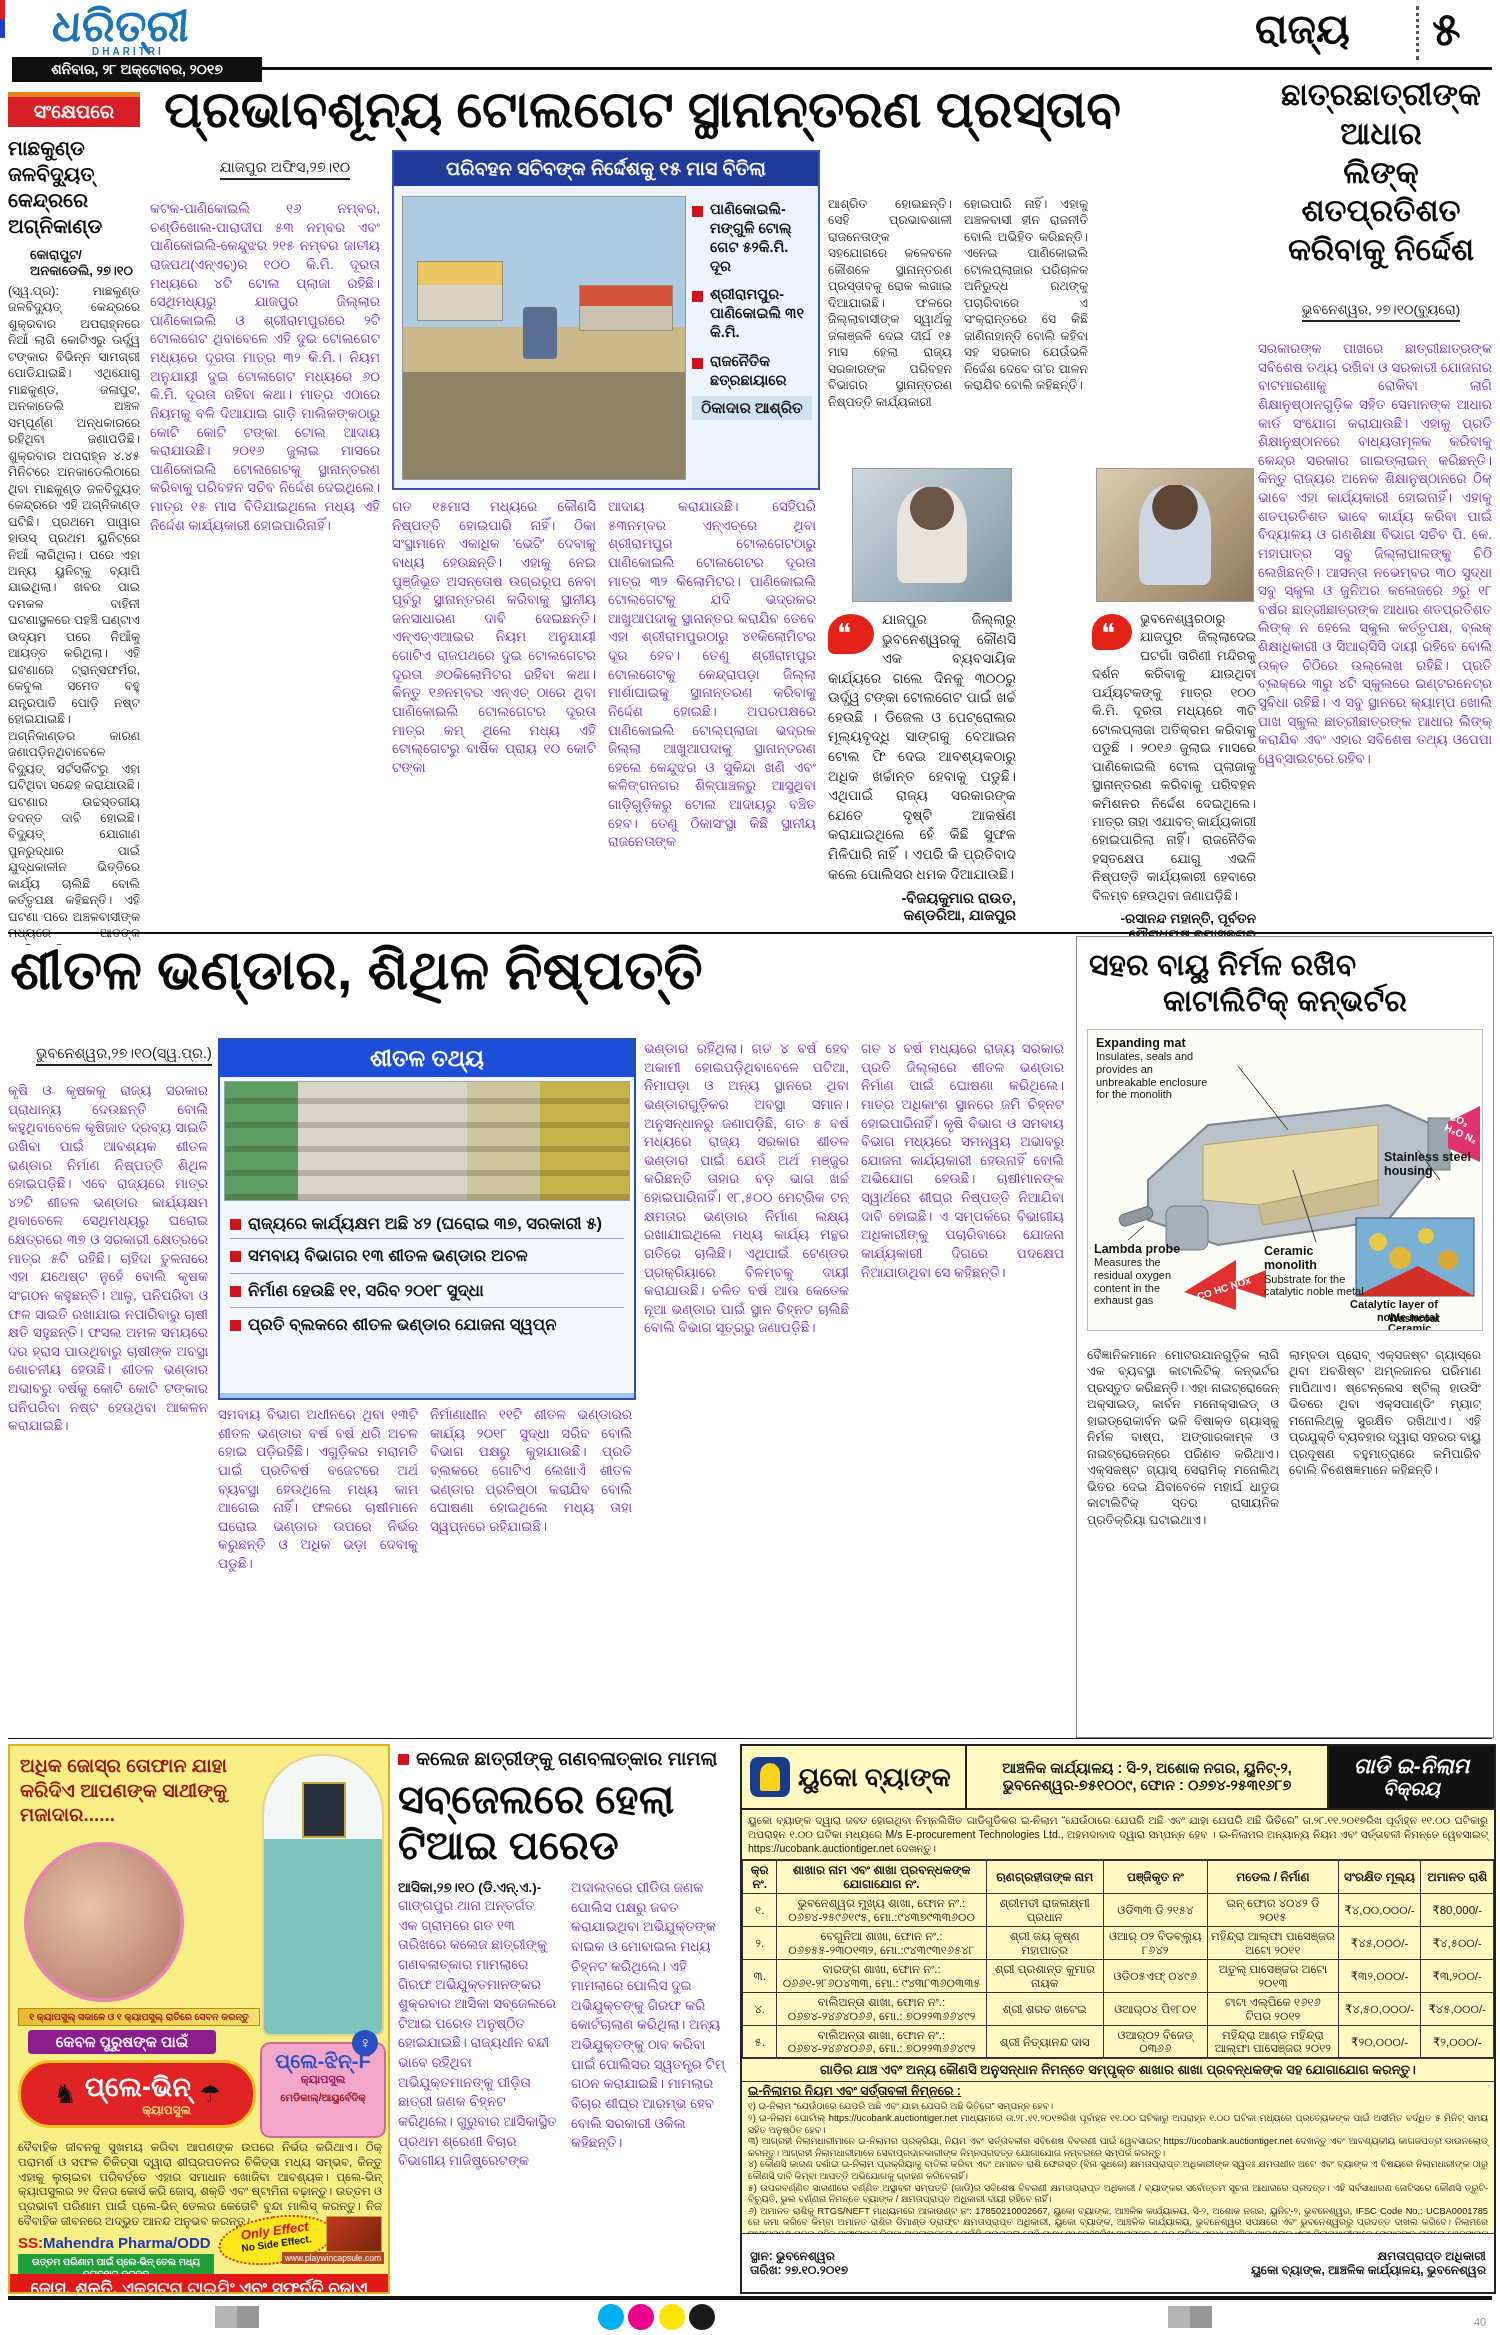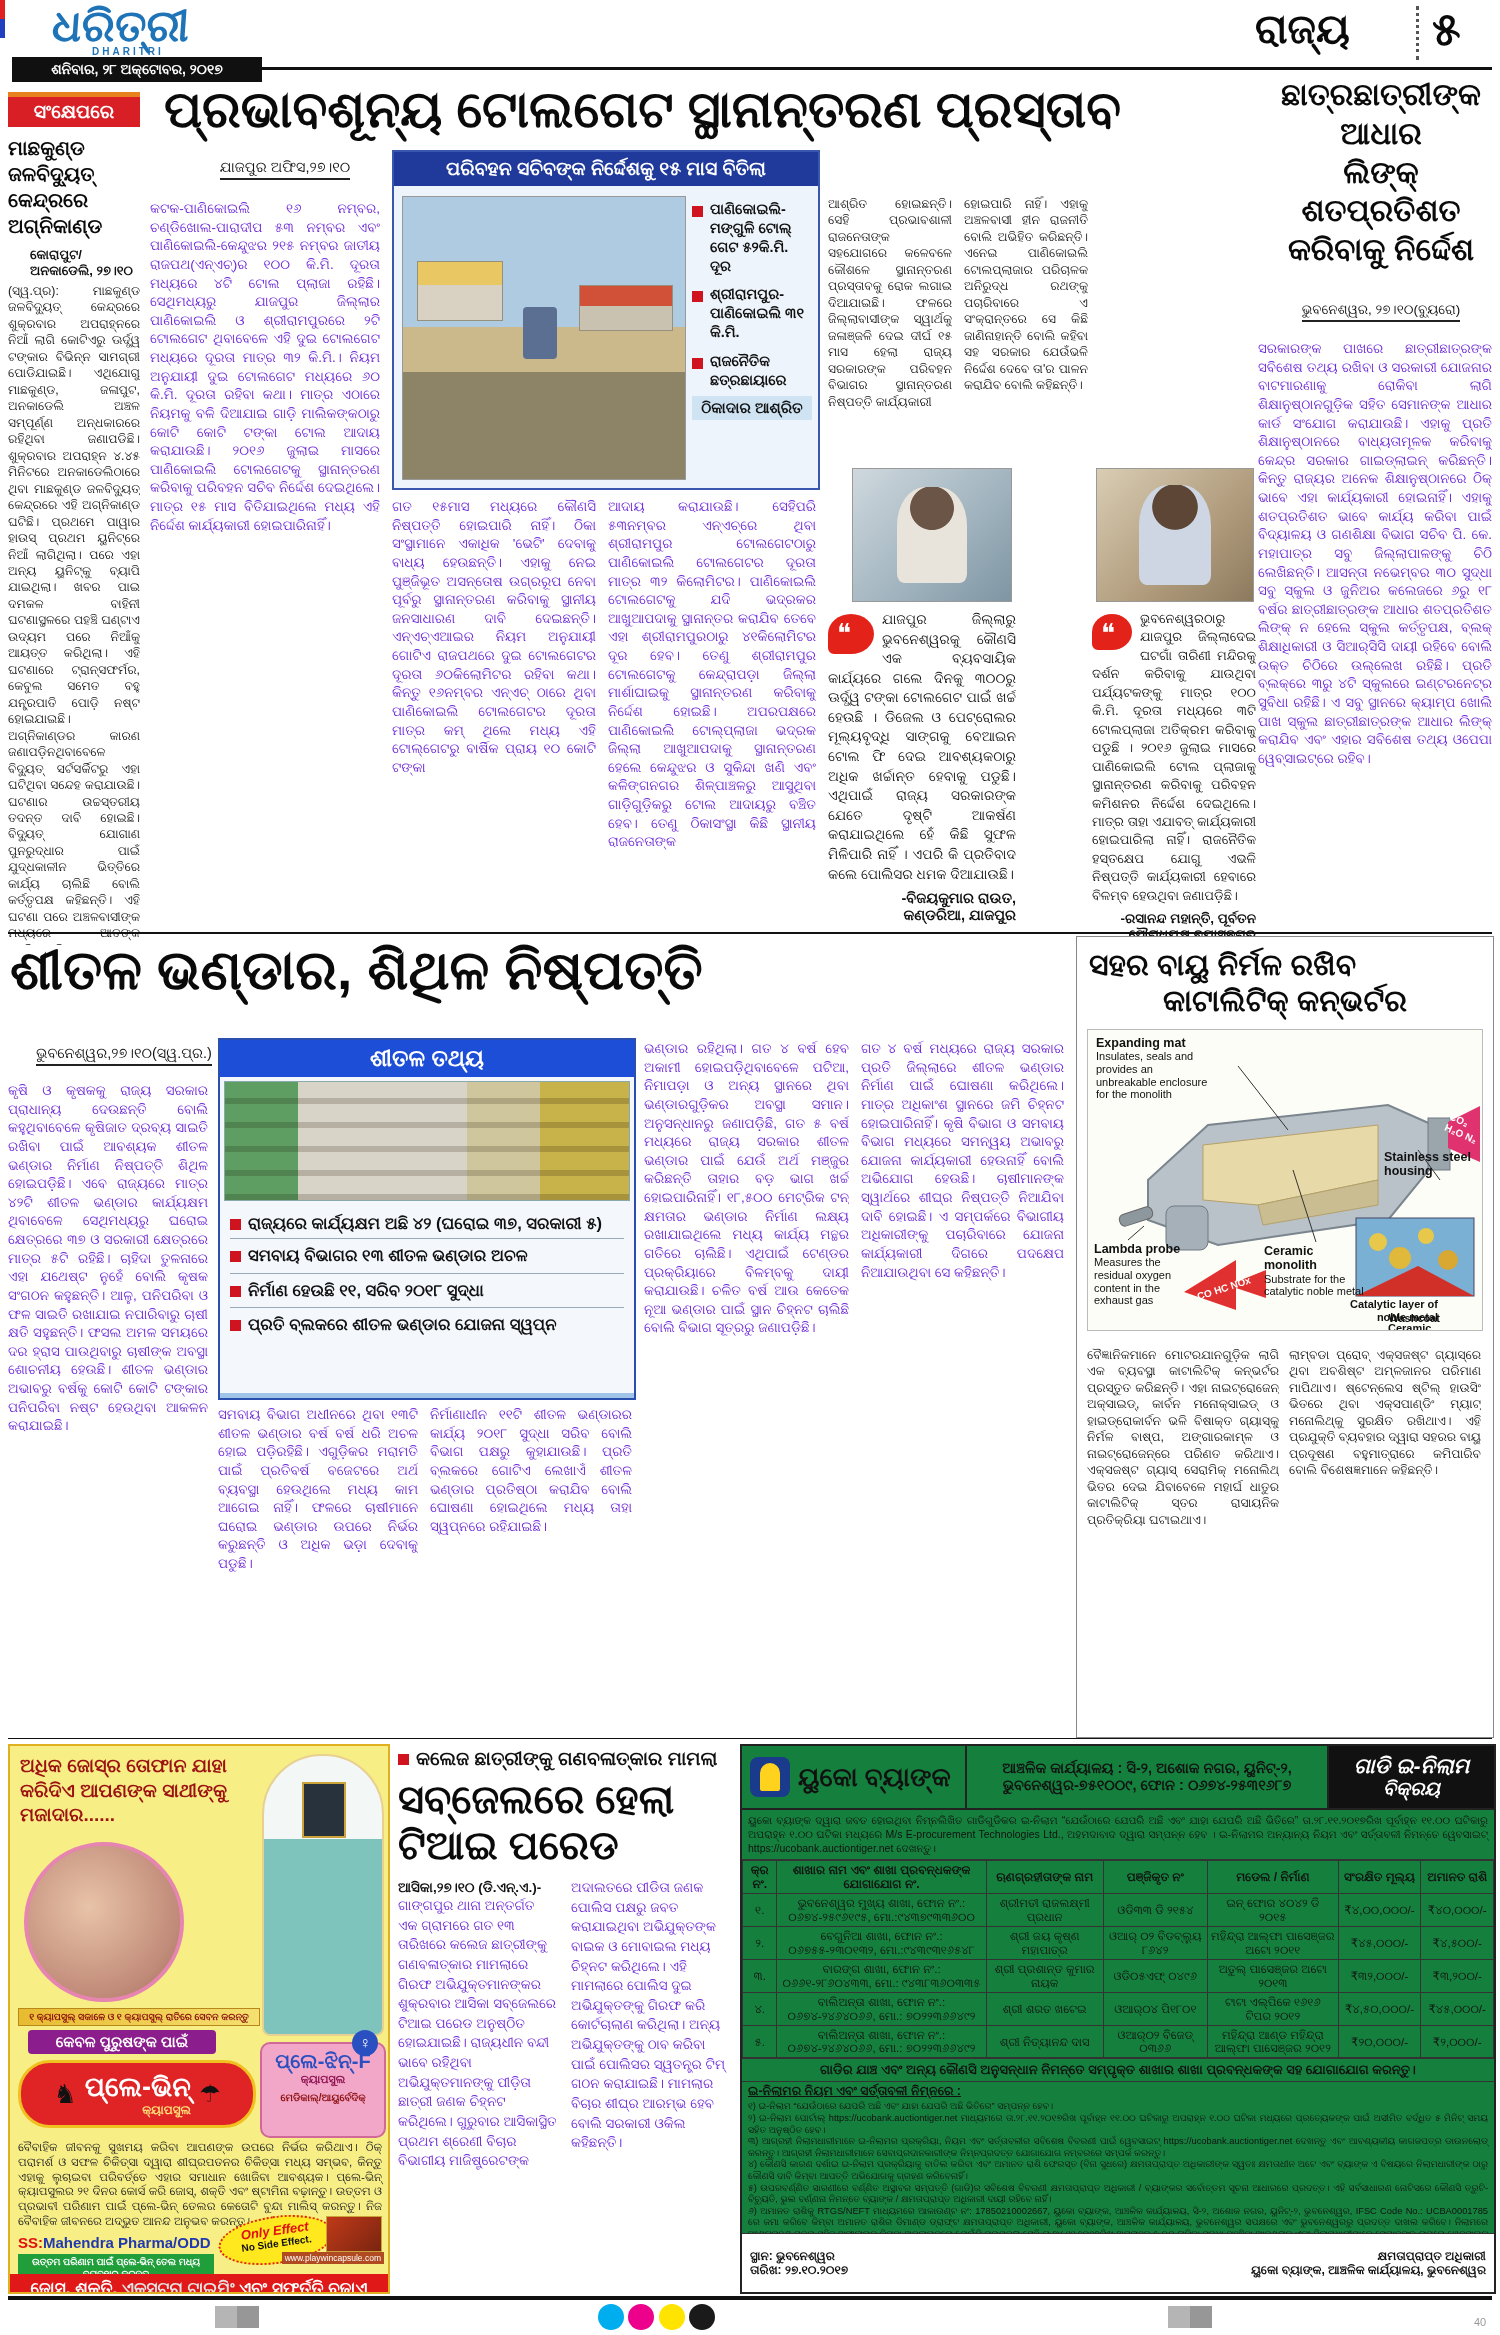--- a/index.html
+++ b/index.html
@@ -272,7 +272,7 @@
     </div>
   </div>
 
-  <div class="abs" style="left:740px;top:1744px;width:752px;height:546px;border:2px solid #222;background:#15803d;padding:0;">
+  <div class="abs" style="left:740px;top:1744px;width:752px;height:546px;border:2px solid #222;background:#fef9c3;padding:0;">
     <div style="display:flex;border-bottom:2px solid #222;height:62px;">
       <div style="flex:0 0 215px;display:flex;align-items:center;gap:8px;padding-left:8px;border-right:2px solid #222;">
         <span style="width:40px;height:40px;background:#1a3a8c;border-radius:8px;display:inline-block;position:relative;">

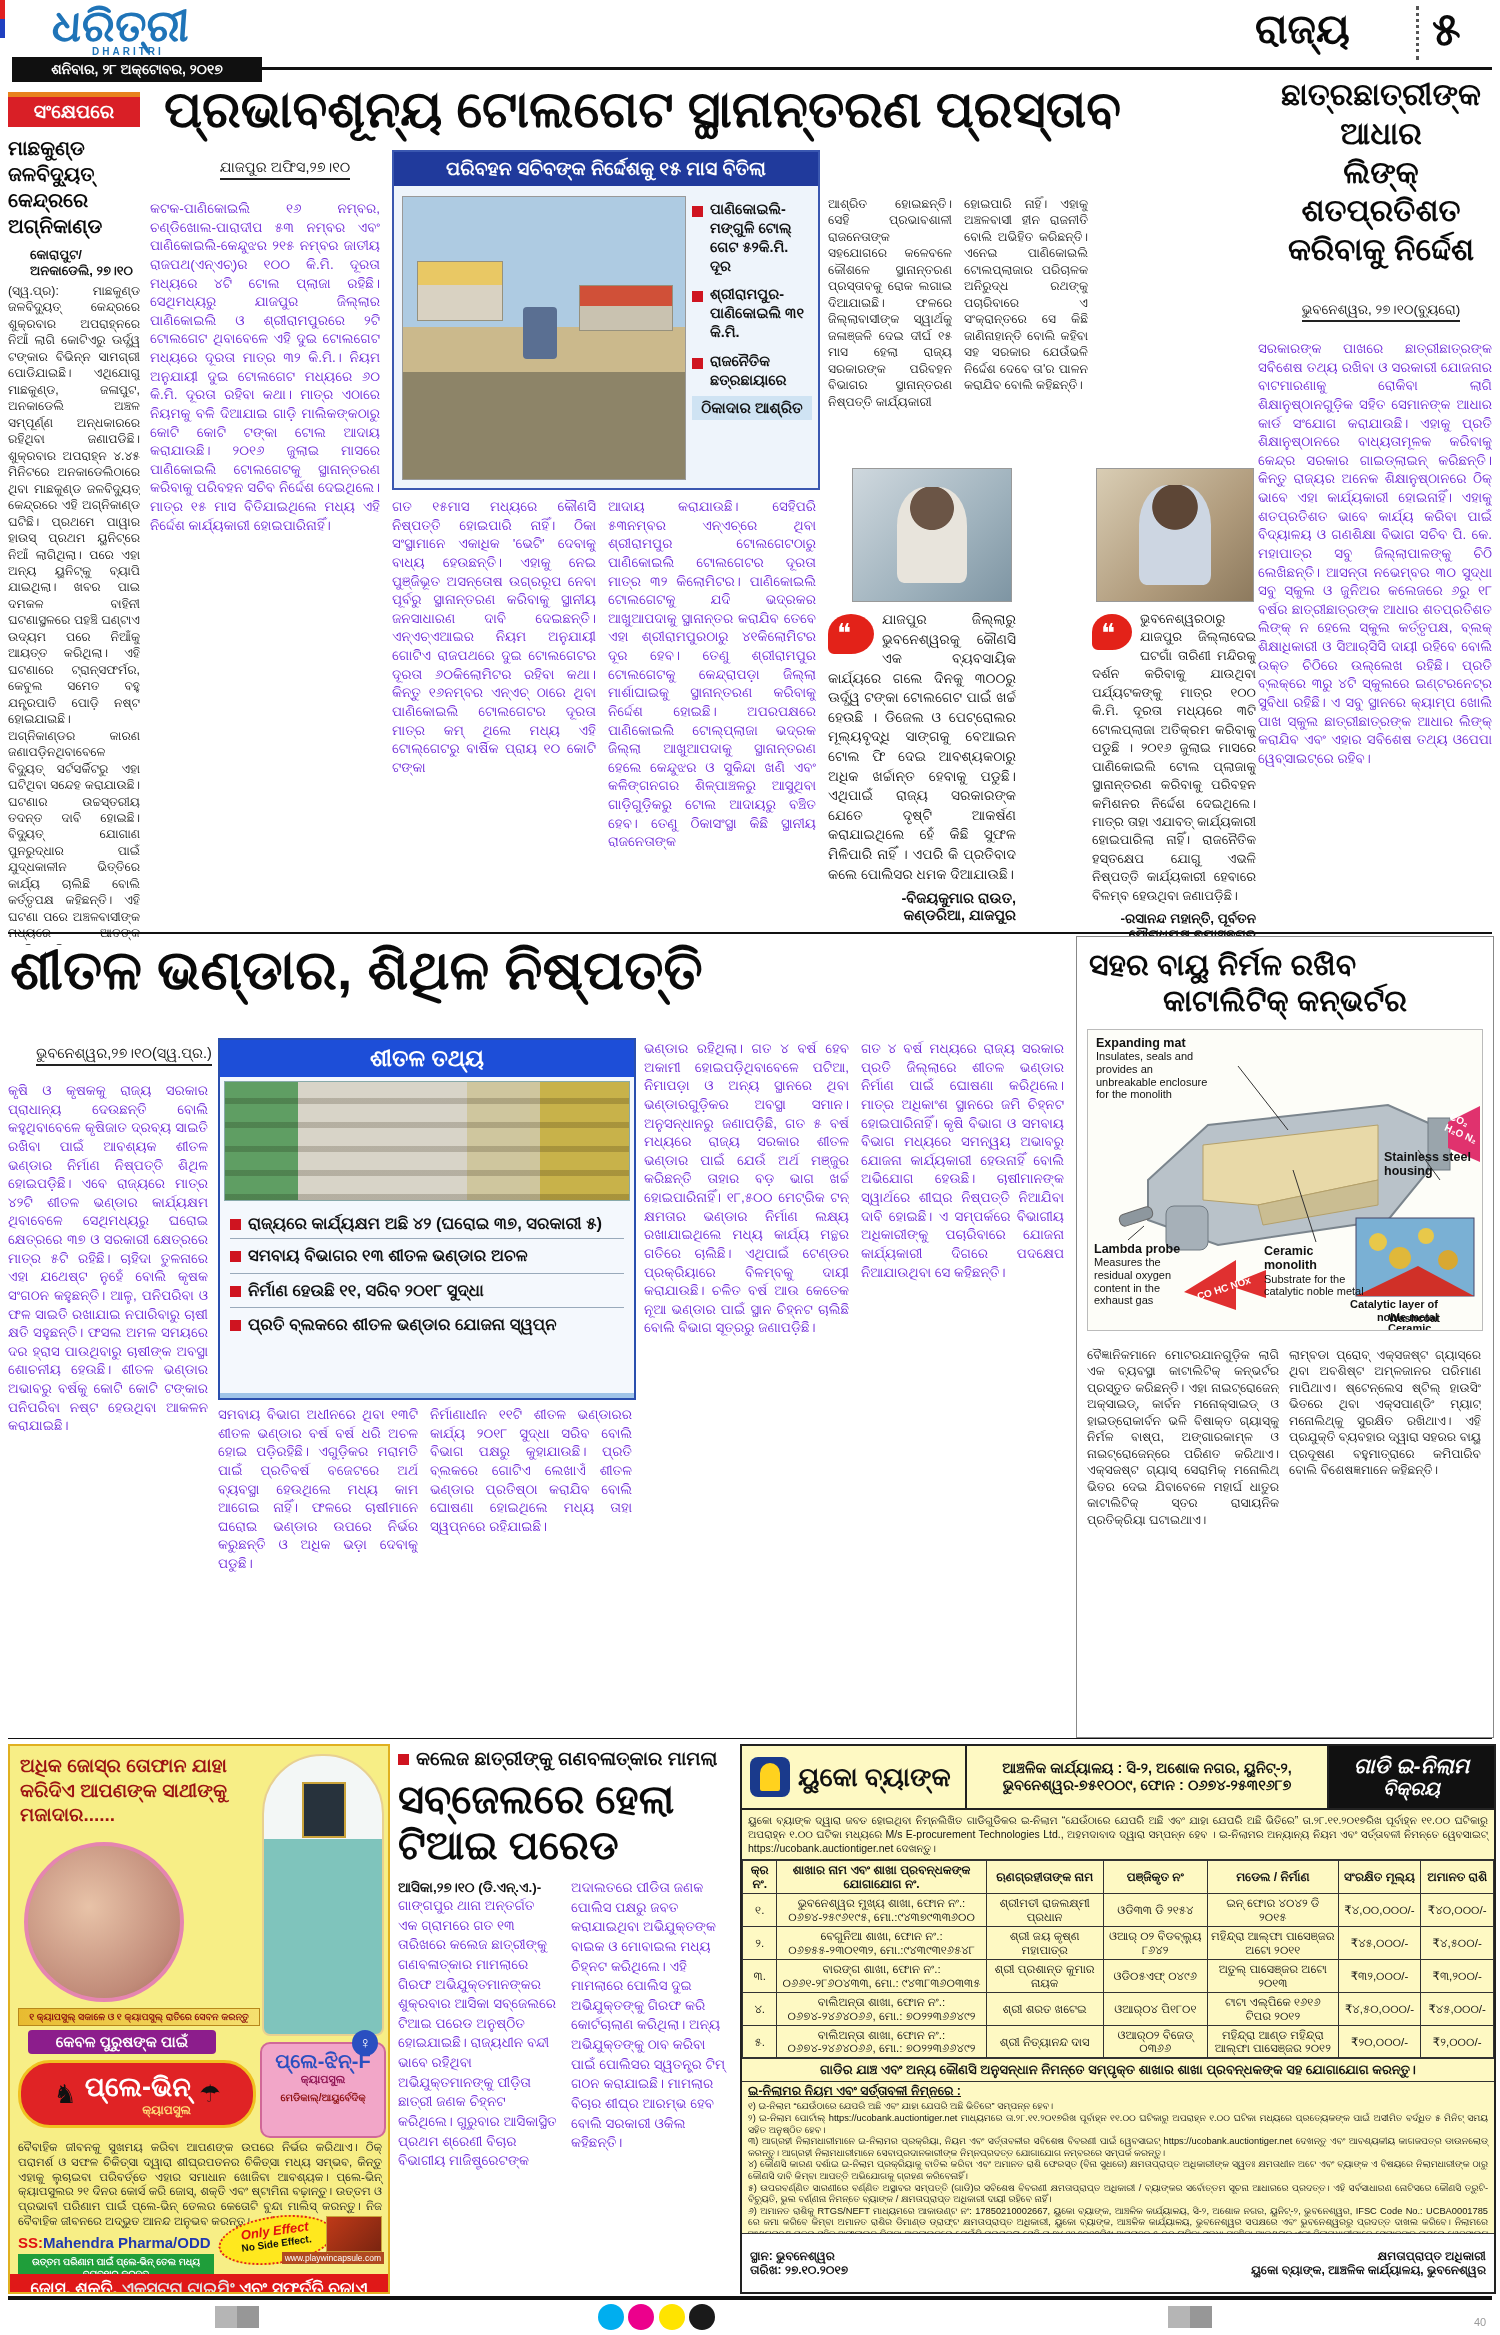--- a/index.html
+++ b/index.html
@@ -310,7 +310,7 @@
             <td>ଓଡି୩୩ ଡି ୨୧୫୪</td>
             <td>ଇନ୍ ଫୋର ୪୦୪୨ ଡି ୨୦୧୫</td>
             <td>₹୪,୦୦,୦୦୦/-</td>
-            <td>₹୪୦,୦୦୦/-</td>
+            <td>₹80,000/-</td>
       </tr>
       <tr>
         <td>୨.</td>

